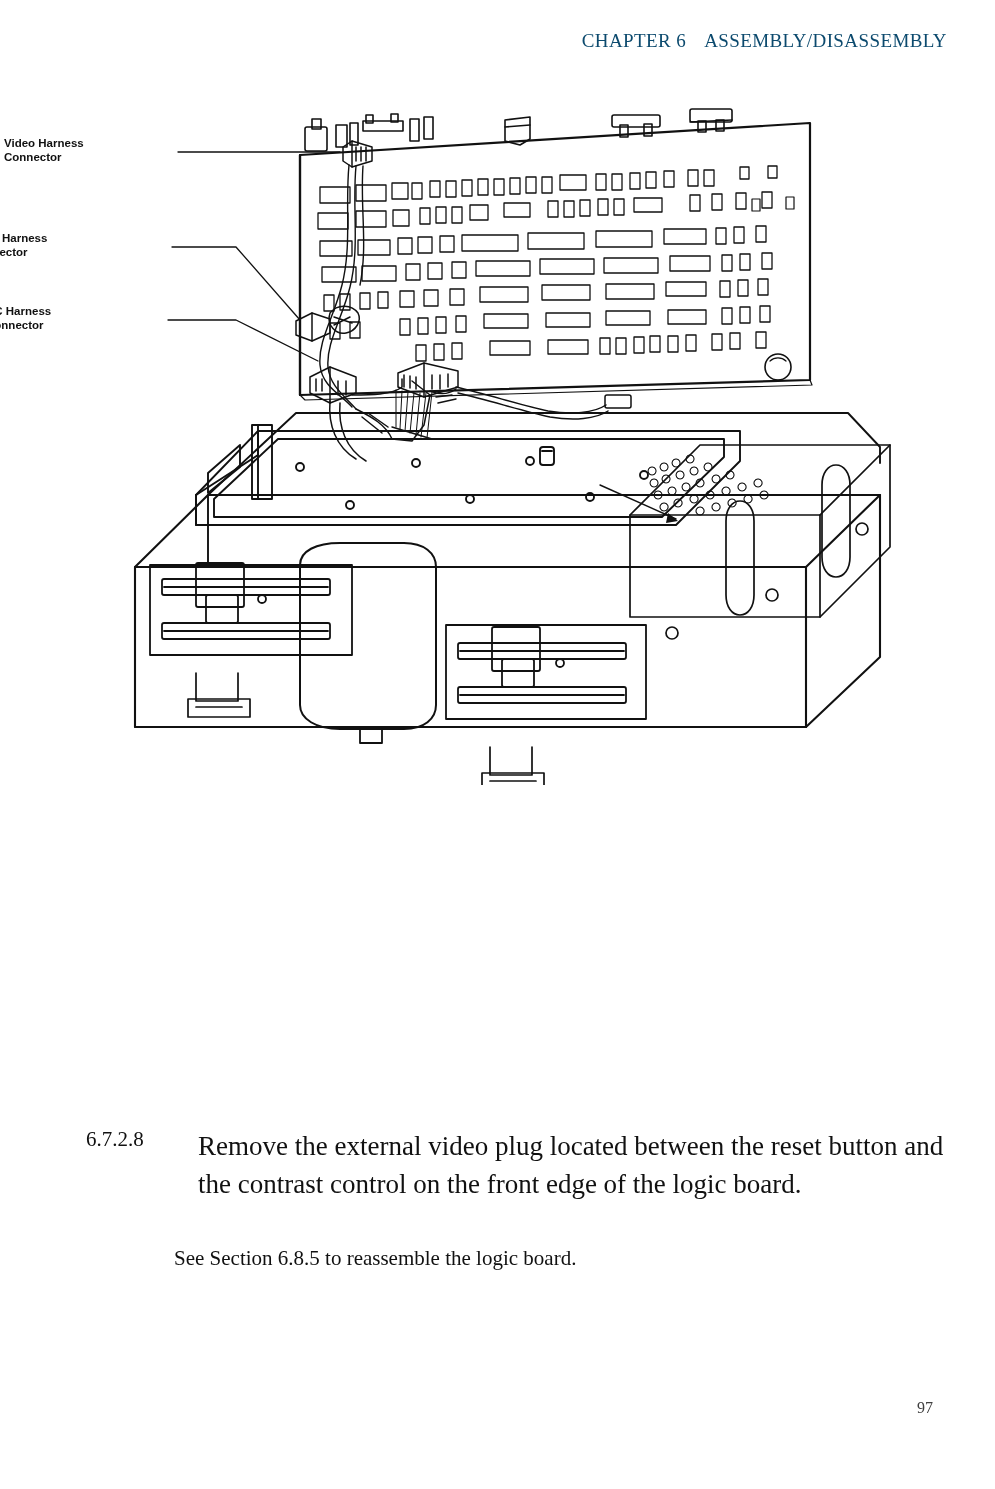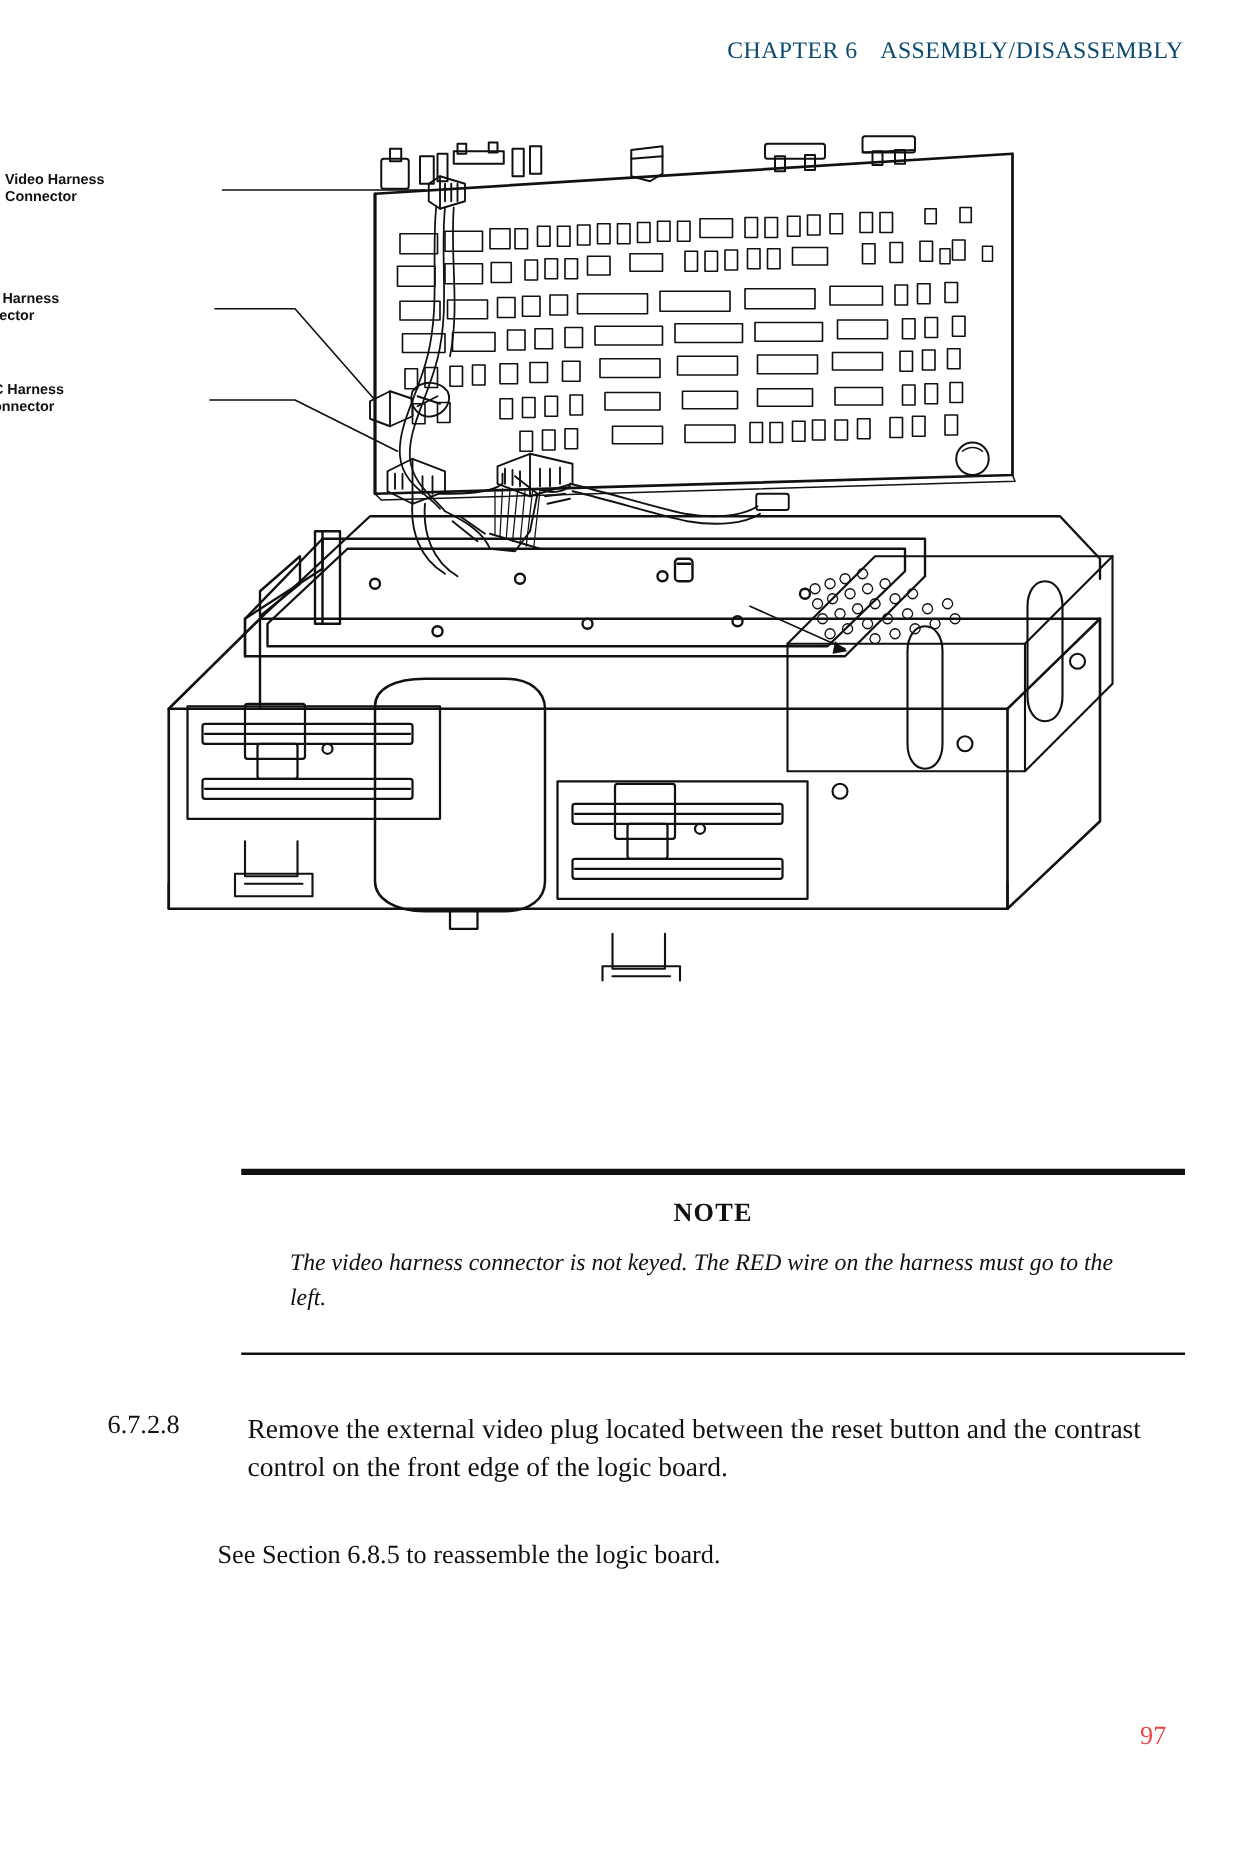--- a/index.html
+++ b/index.html
@@ -484,12 +484,6 @@
   </div>
 
 
-  <div class="note-block">
-    <div class="note-rule-top"></div>
-    <div class="note-title">NOTE</div>
-    <div class="note-body">The video harness connector is not keyed. The RED wire on the harness must go to the left.</div>
-    <div class="note-rule-bottom"></div>
-  </div>
 
   <div class="steps">
     <div class="step">

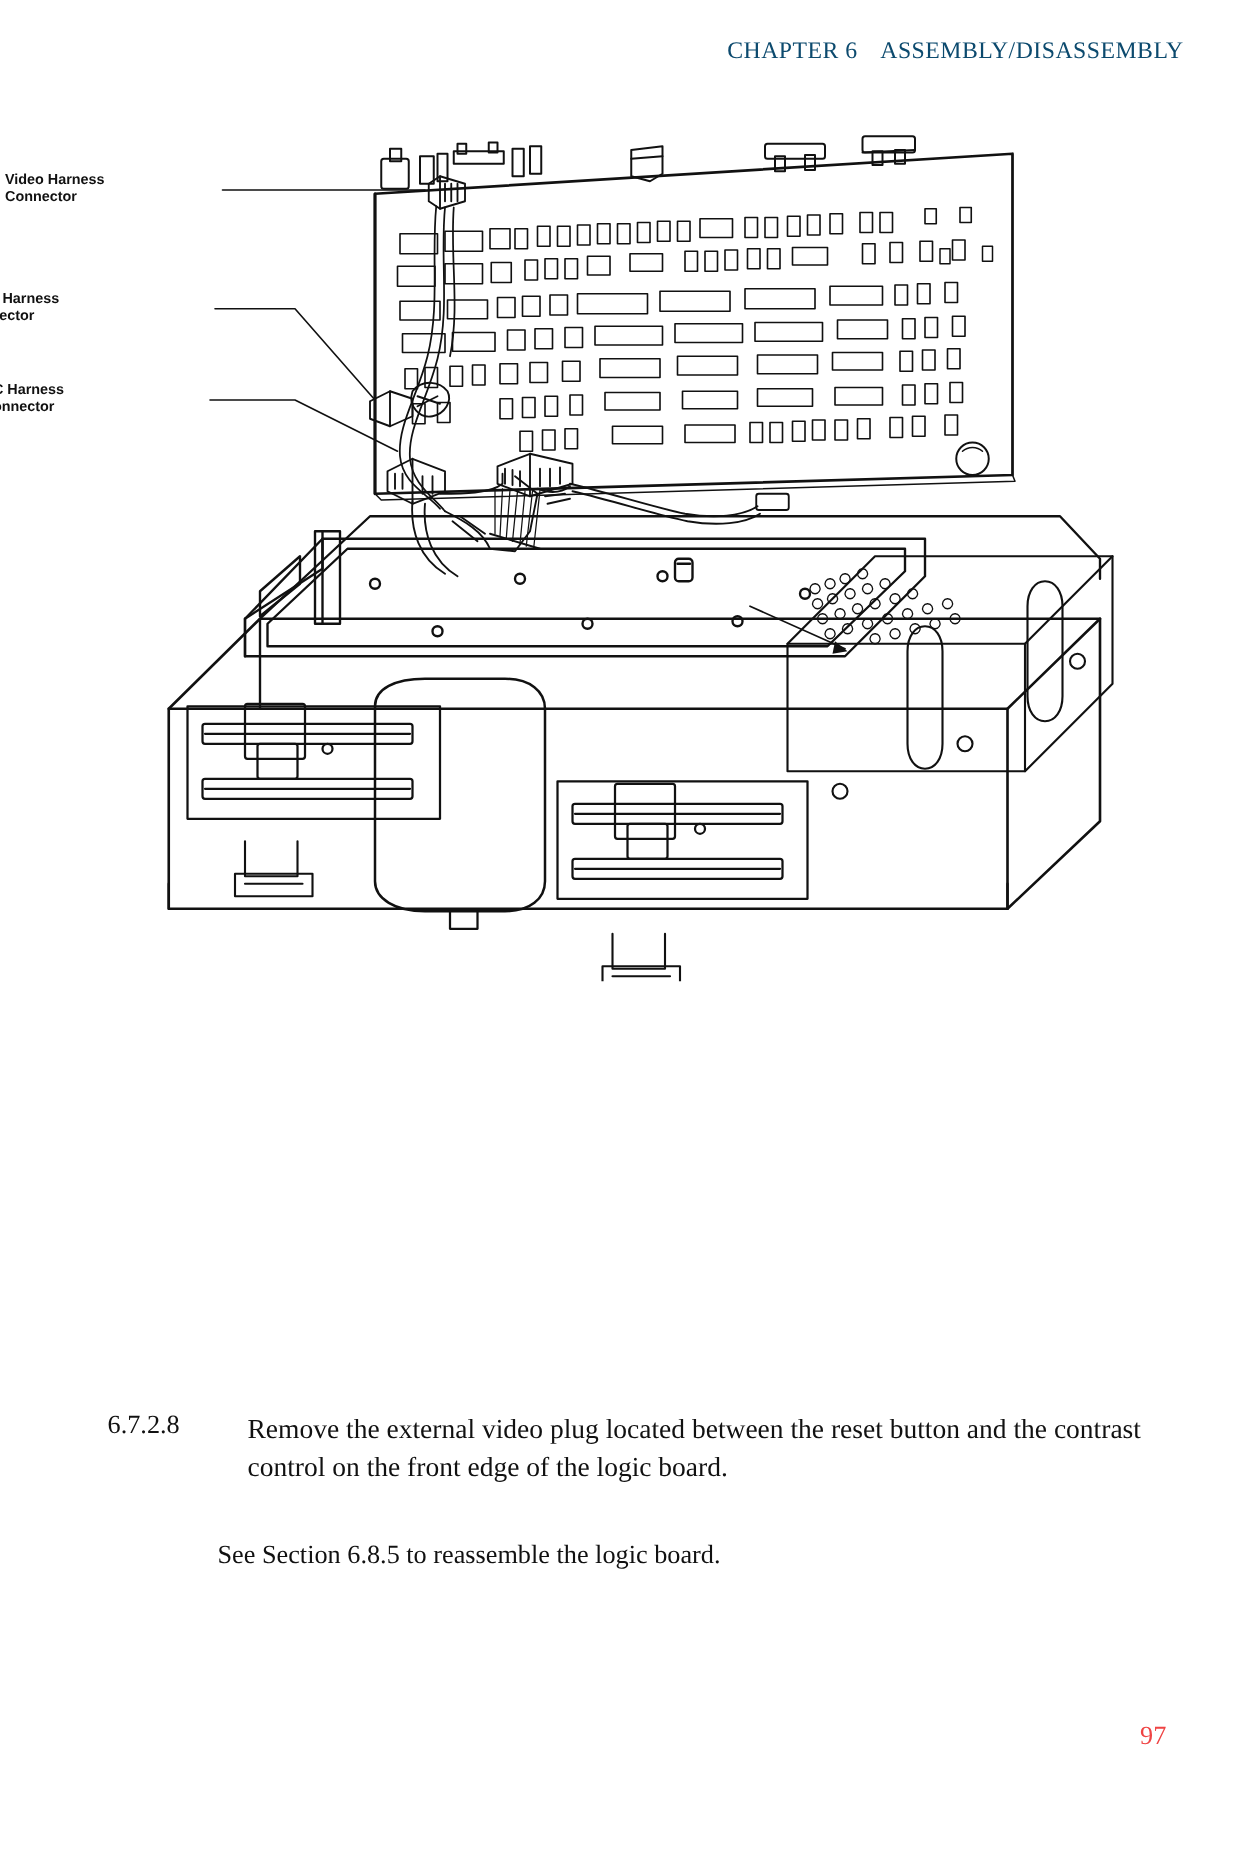--- a/index.html
+++ b/index.html
@@ -118,7 +118,7 @@
   }
   .step-text {
     flex: 1;
-    font-size: 22px;
+    font-size: 27px;
     font-family: "Liberation Serif", serif;
     line-height: 1.42;
     color: #111;

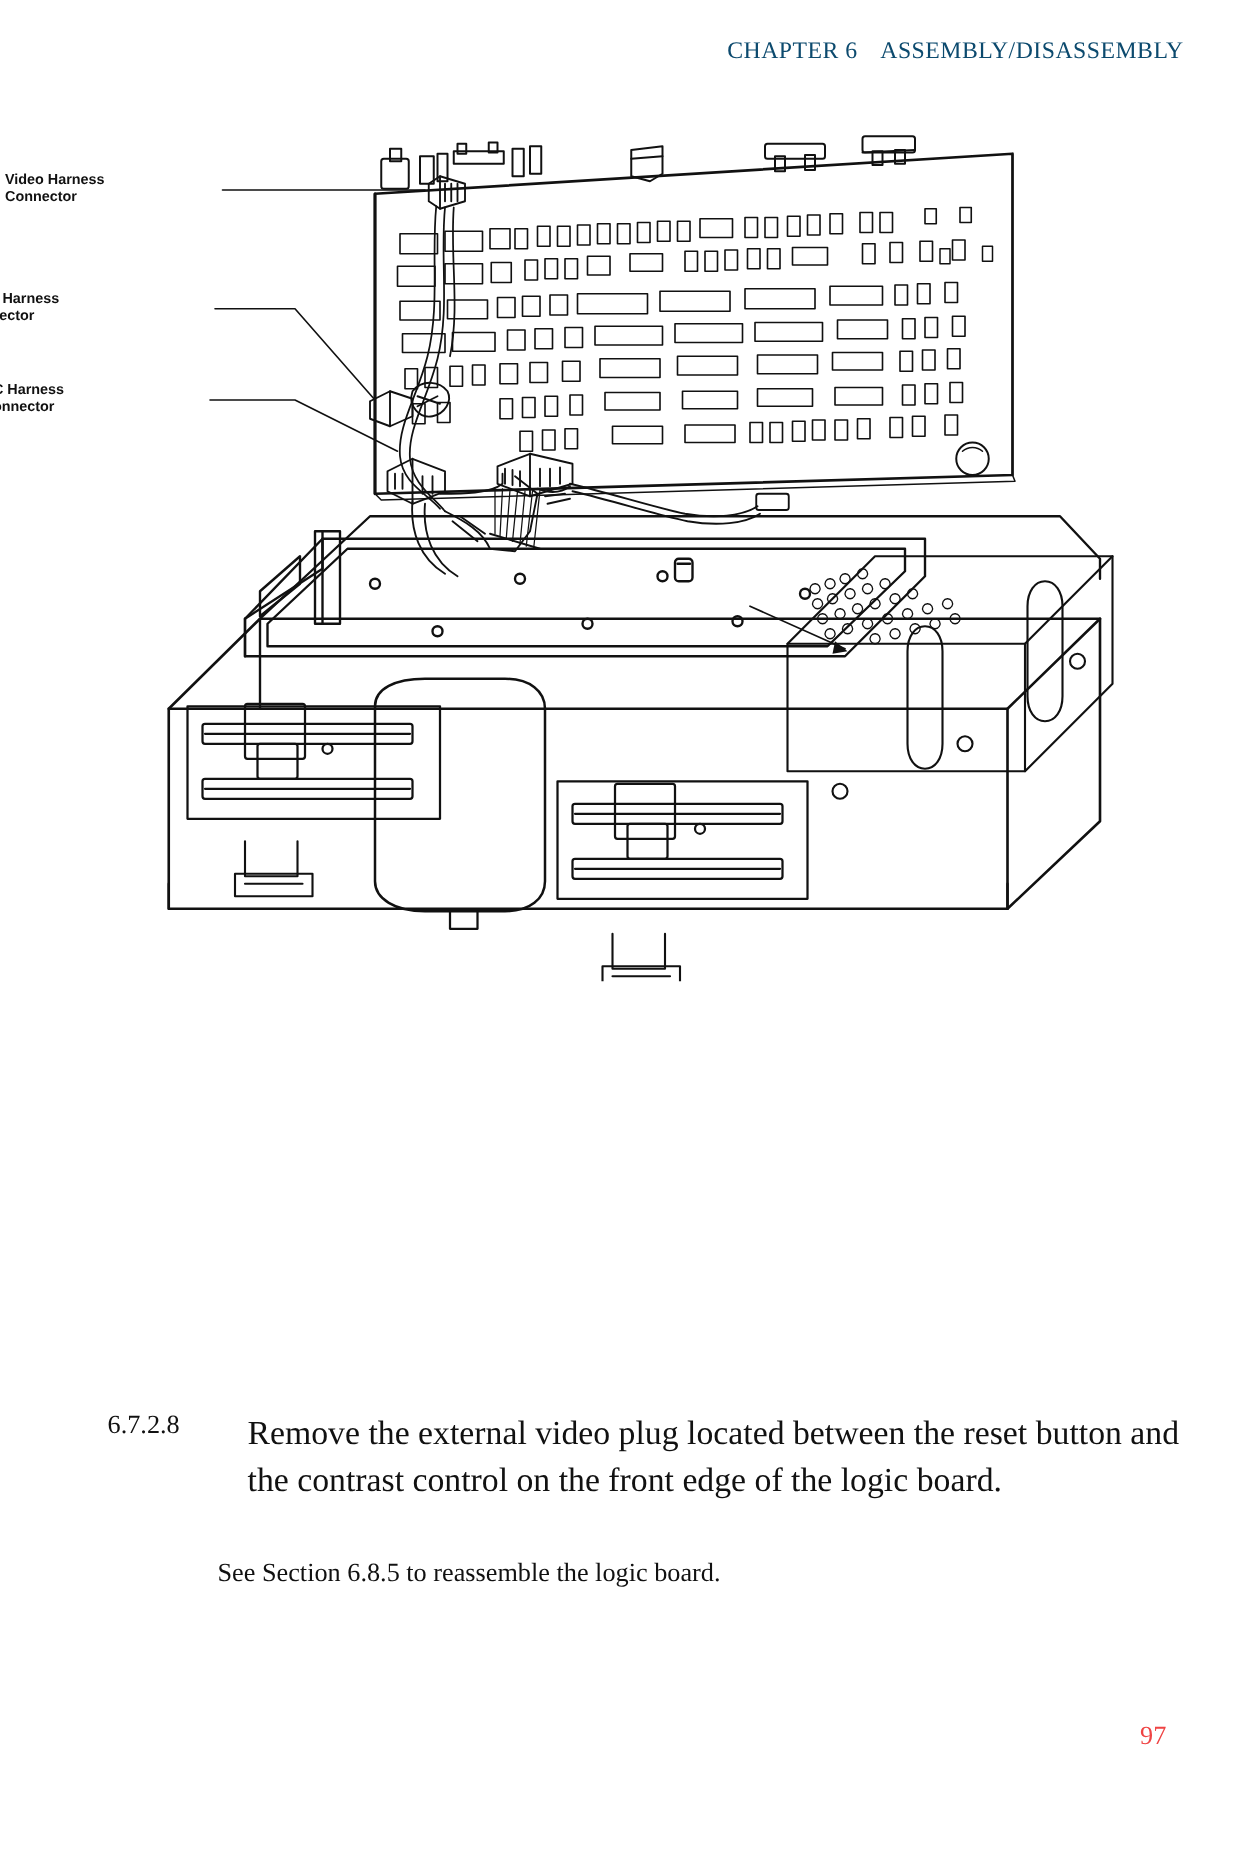--- a/index.html
+++ b/index.html
@@ -134,11 +134,11 @@
   
   .page-number {
     position: absolute;
-    bottom: 88px;
+    bottom: 72px;
     right: 62px;
-    font-size: 21px;
-    font-family: "Liberation Serif", serif;
-    color: #ef4444;
+    font-size: 16px;
+    font-family: "Liberation Serif", serif;
+    color: #404040;
   }
 
   

